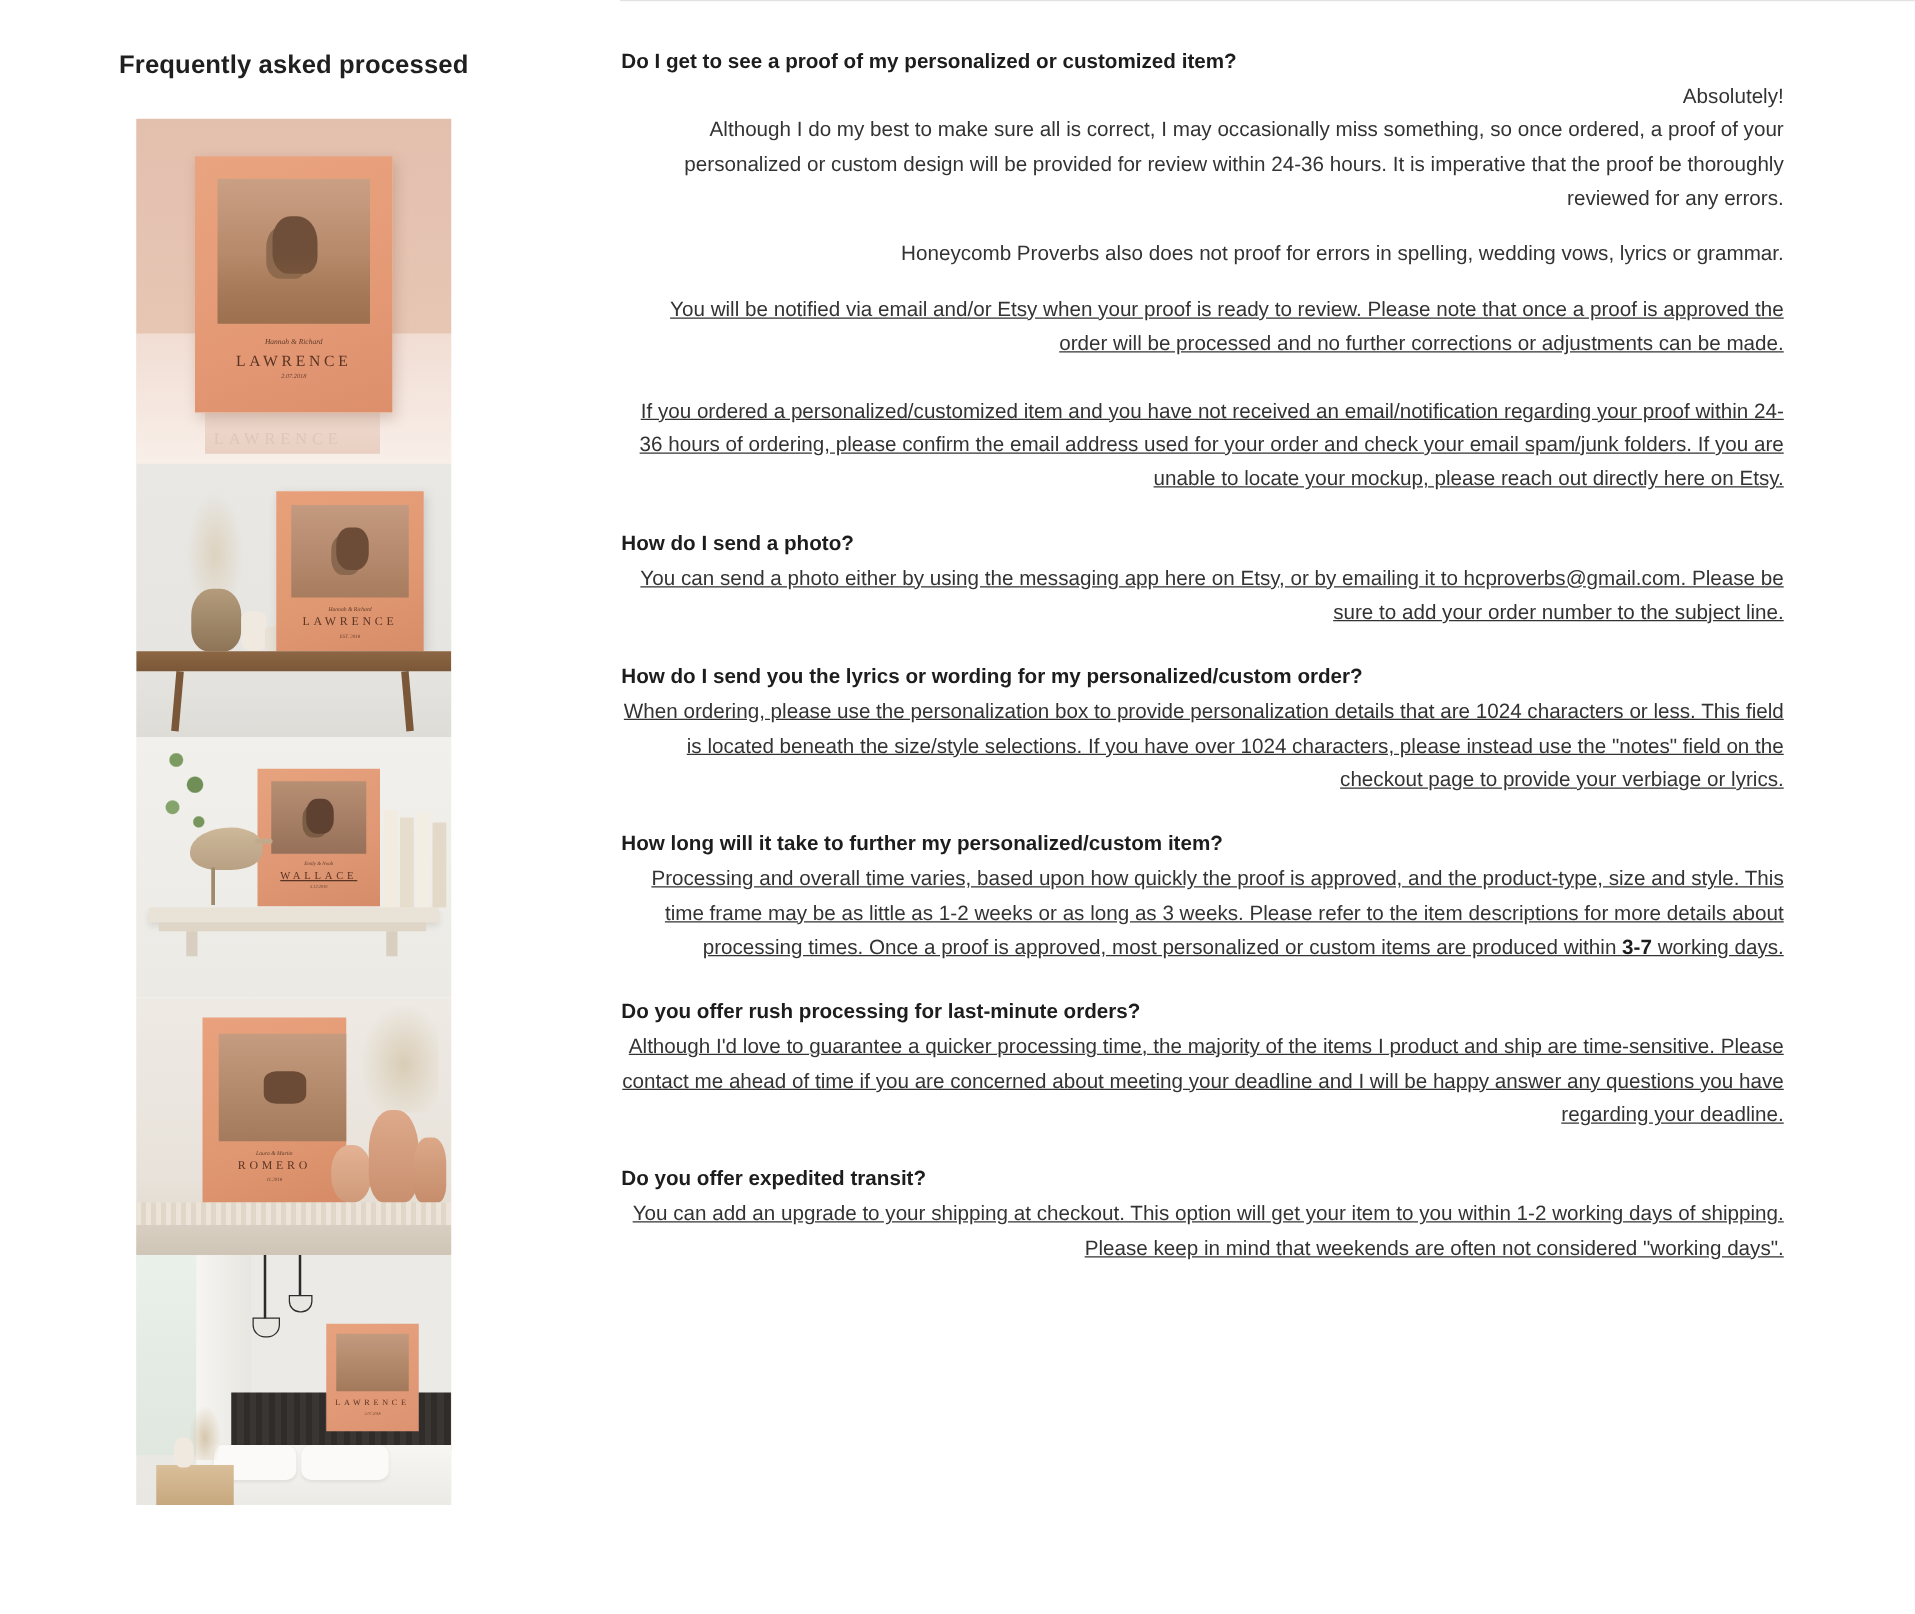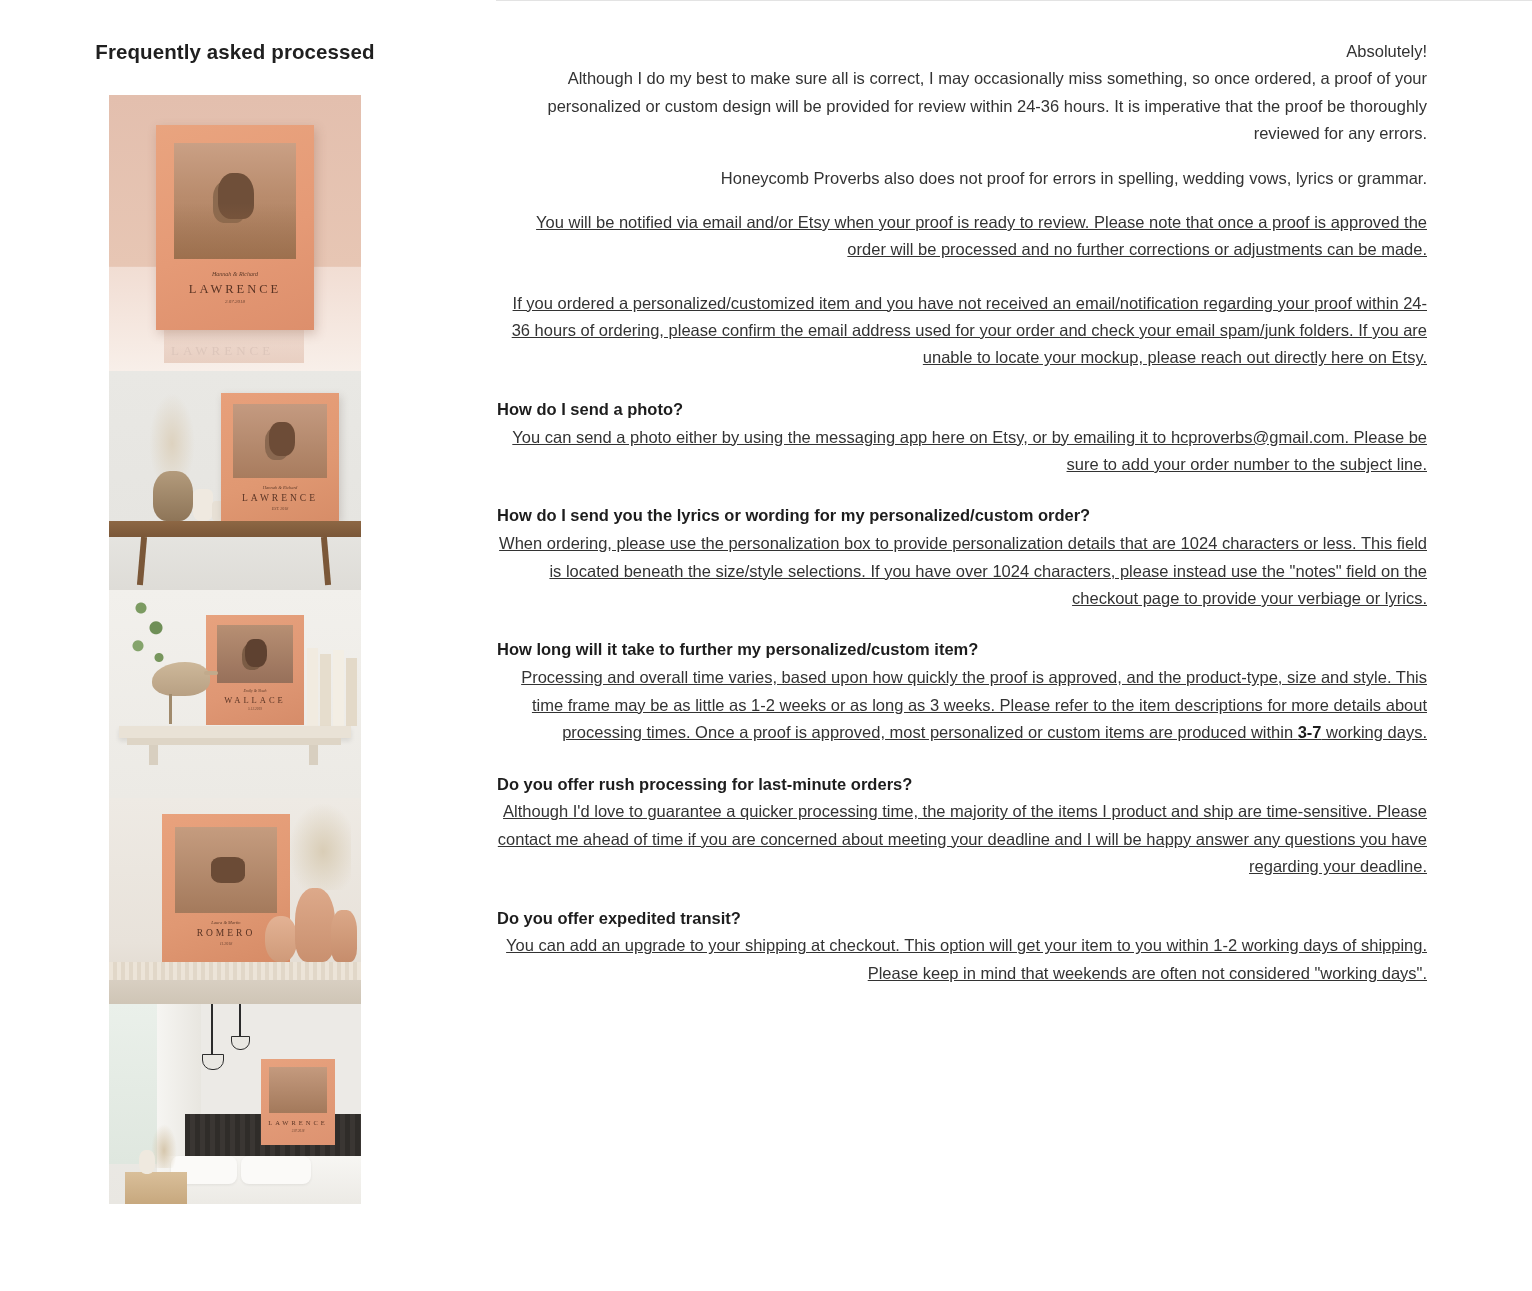--- a/index.html
+++ b/index.html
@@ -343,6 +343,7 @@
   <div class="right-col">
 
     <div class="qa">
+      <div class="q">Do I get to see a proof of my personalized or customized item?</div>
       <div class="a">
         <p style="white-space: pre-line;">Absolutely!
 Although I do my best to make sure all is correct, I may occasionally miss something, so once ordered, a proof of your personalized or custom design will be provided for review within 24-36 hours. It is imperative that the proof be thoroughly reviewed for any errors.</p>

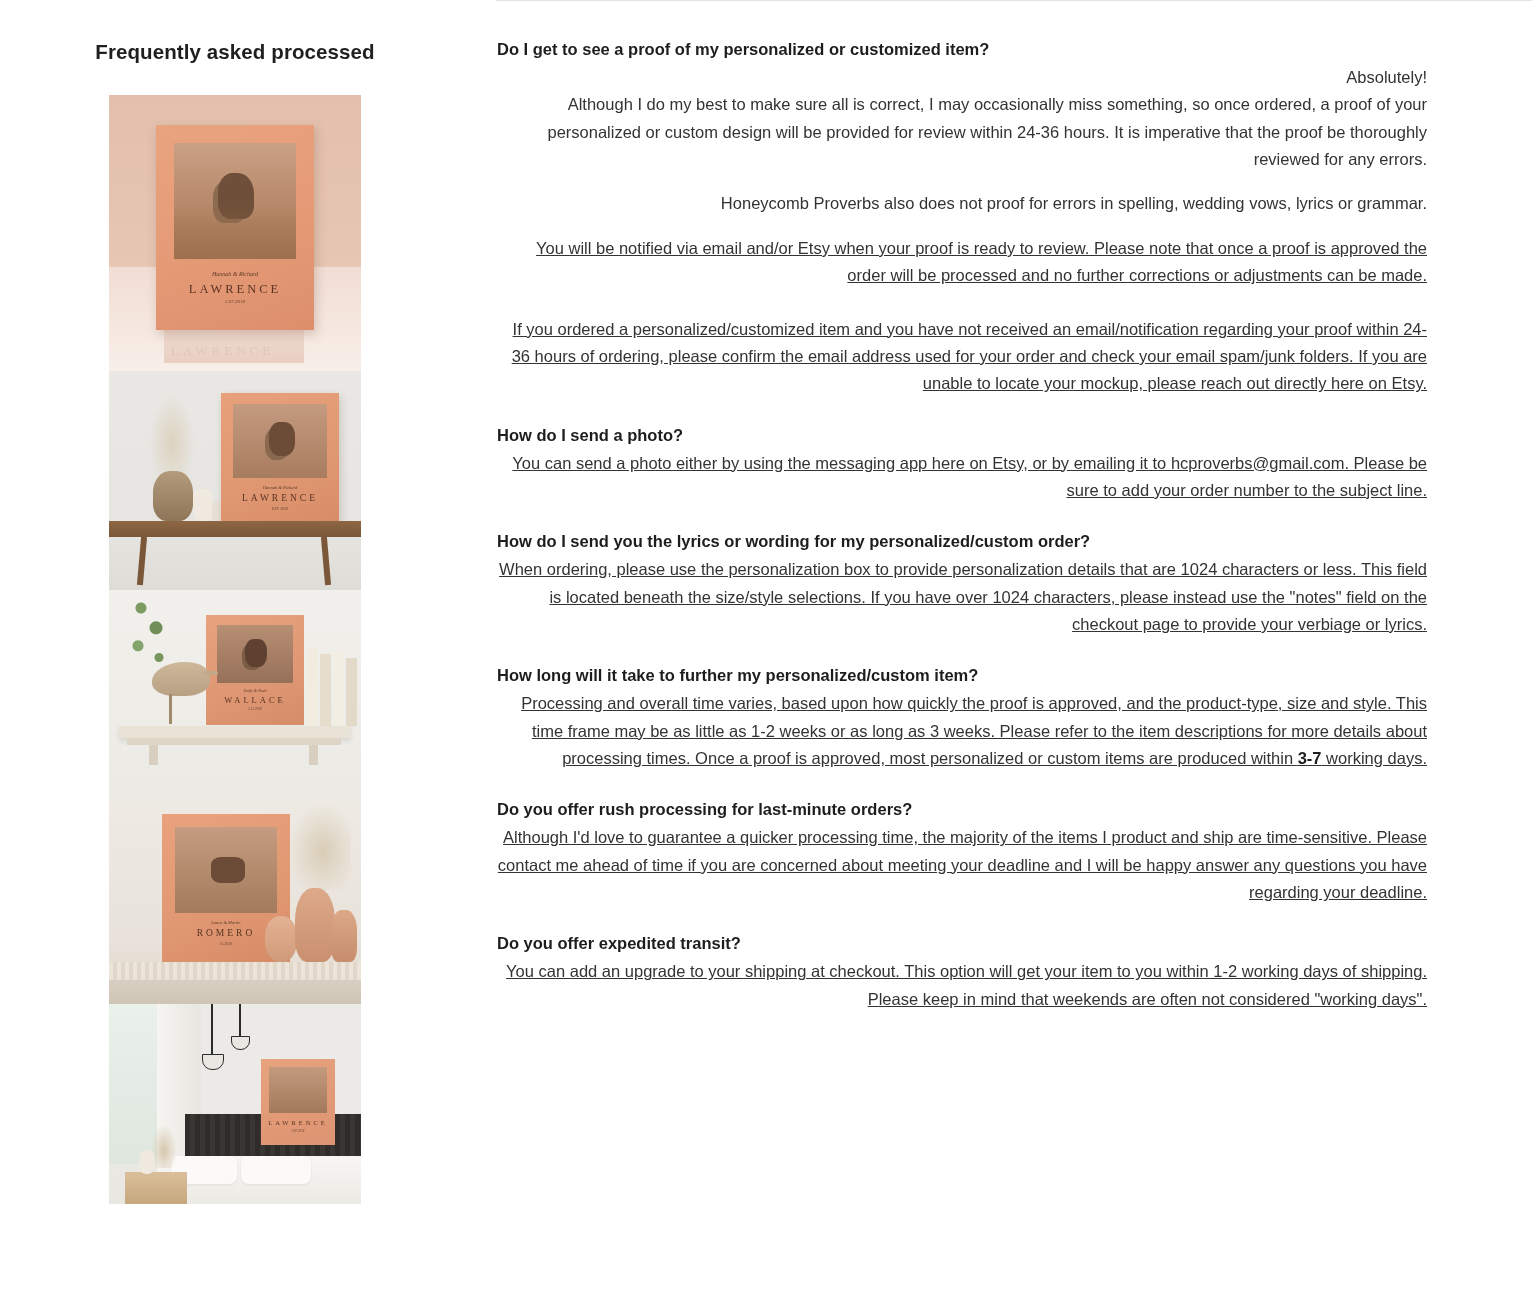--- a/index.html
+++ b/index.html
@@ -143,7 +143,7 @@
     background: linear-gradient(180deg,#b78f73 0%, #97705a 100%); }
   .shot3 .figure { position: absolute; left: 28px; top: 14px; width: 22px; height: 28px; background: #5e4130; border-radius: 40%; box-shadow: -4px 4px 0 -1px #7b5c45; }
   .shot3 .t1 { position: absolute; left: 0; right: 0; top: 73px; text-align: center; font-size: 4px; }
-  .shot3 .t2 { position: absolute; left: 0; right: 0; top: 80px; text-align: center; font-size: 8.5px; }
+  .shot3 .t2 { position: absolute; left: 0; right: 0; top: 80px; text-align: center; font-size: 8.5px; text-decoration: underline; }
   .shot3 .t3 { position: absolute; left: 0; right: 0; top: 92px; text-align: center; font-size: 3.5px; }
   .shot3 .bird { position: absolute; left: 43px; top: 72px; width: 58px; height: 34px;
     background: linear-gradient(180deg,#cdb89a 0%, #b8a083 100%); border-radius: 60% 45% 45% 40%; }

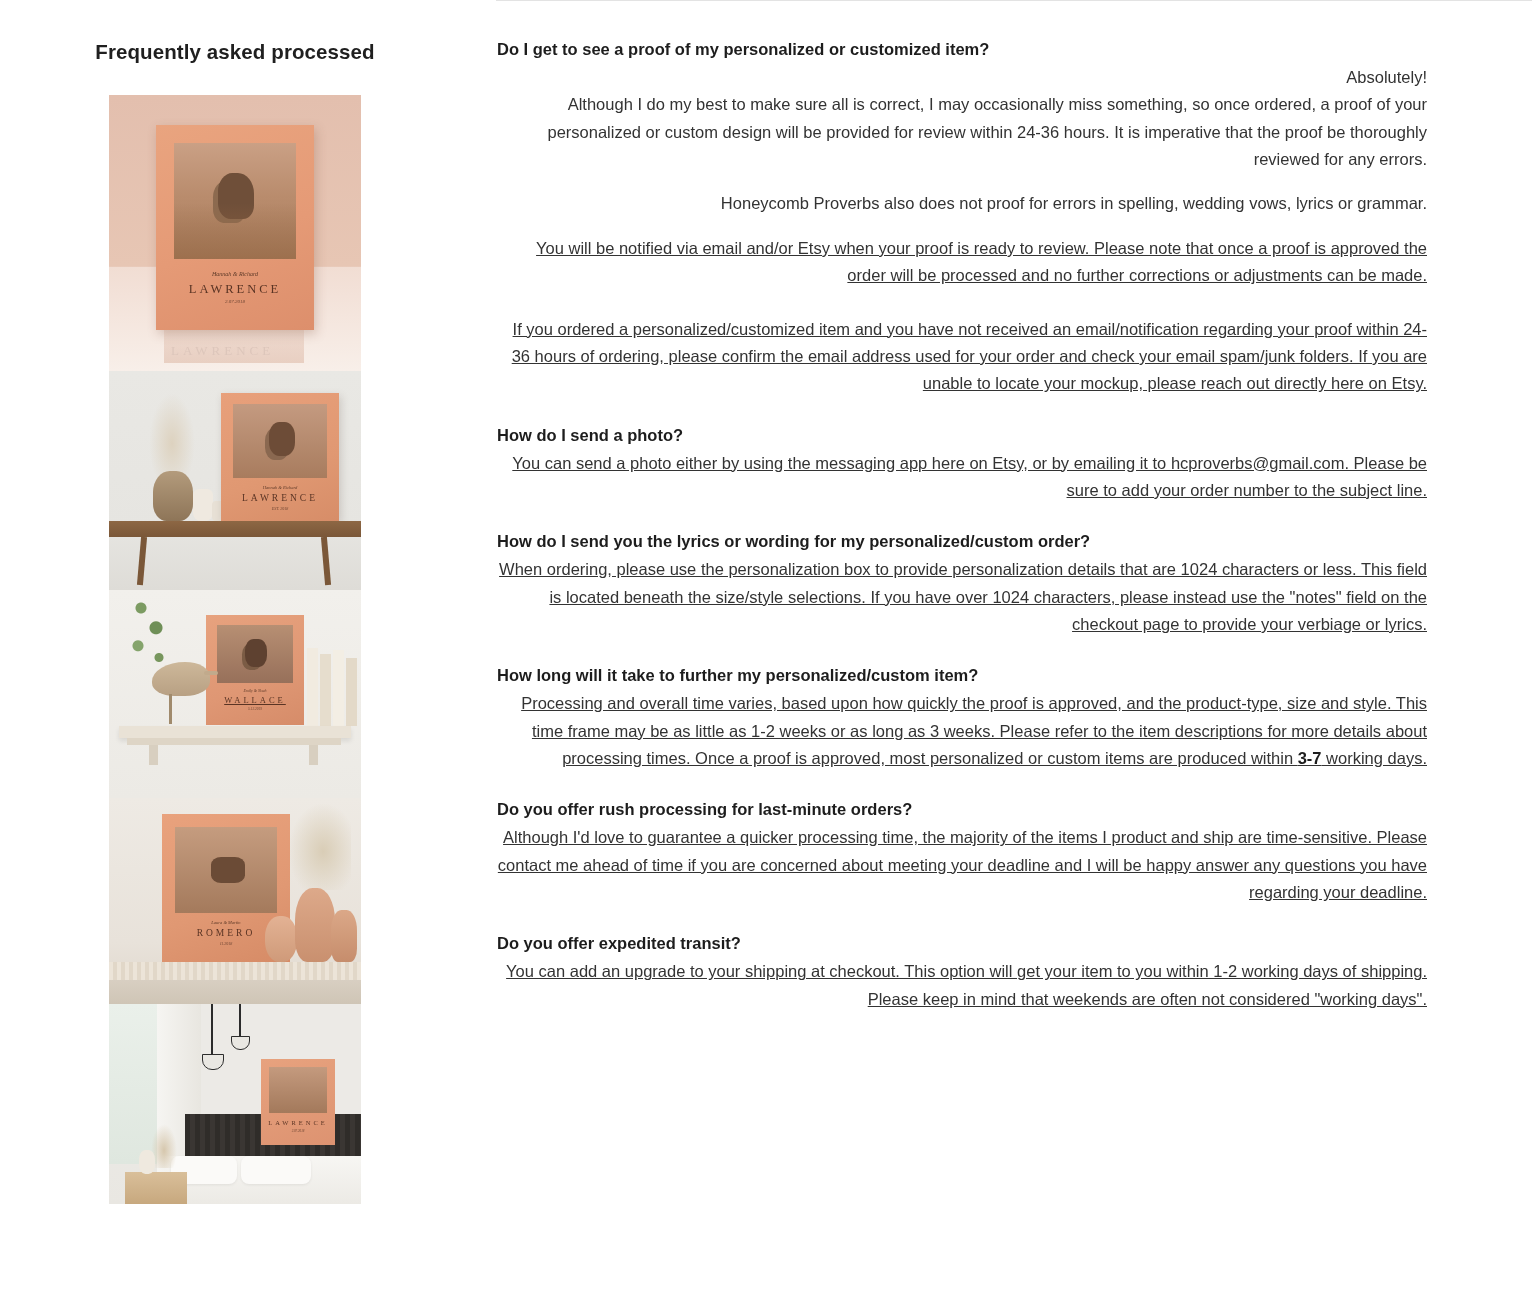--- a/index.html
+++ b/index.html
@@ -164,7 +164,7 @@
   
   .shot4 { height: 206px; background: linear-gradient(180deg,#eeeae4 0%, #e8e2da 70%, #ded6cb 100%); }
   .shot4 .board {
-    position: absolute; left: 53px; top: 16px; width: 128px; height: 148px;
+    position: absolute; left: 53px; top: 16px; width: 115px; height: 148px;
     background: linear-gradient(160deg,#e9a27d 0%, #e09873 60%, #d68b66 100%);
   }
   .shot4 .photo { position: absolute; left: 13px; top: 13px; width: 102px; height: 86px;

